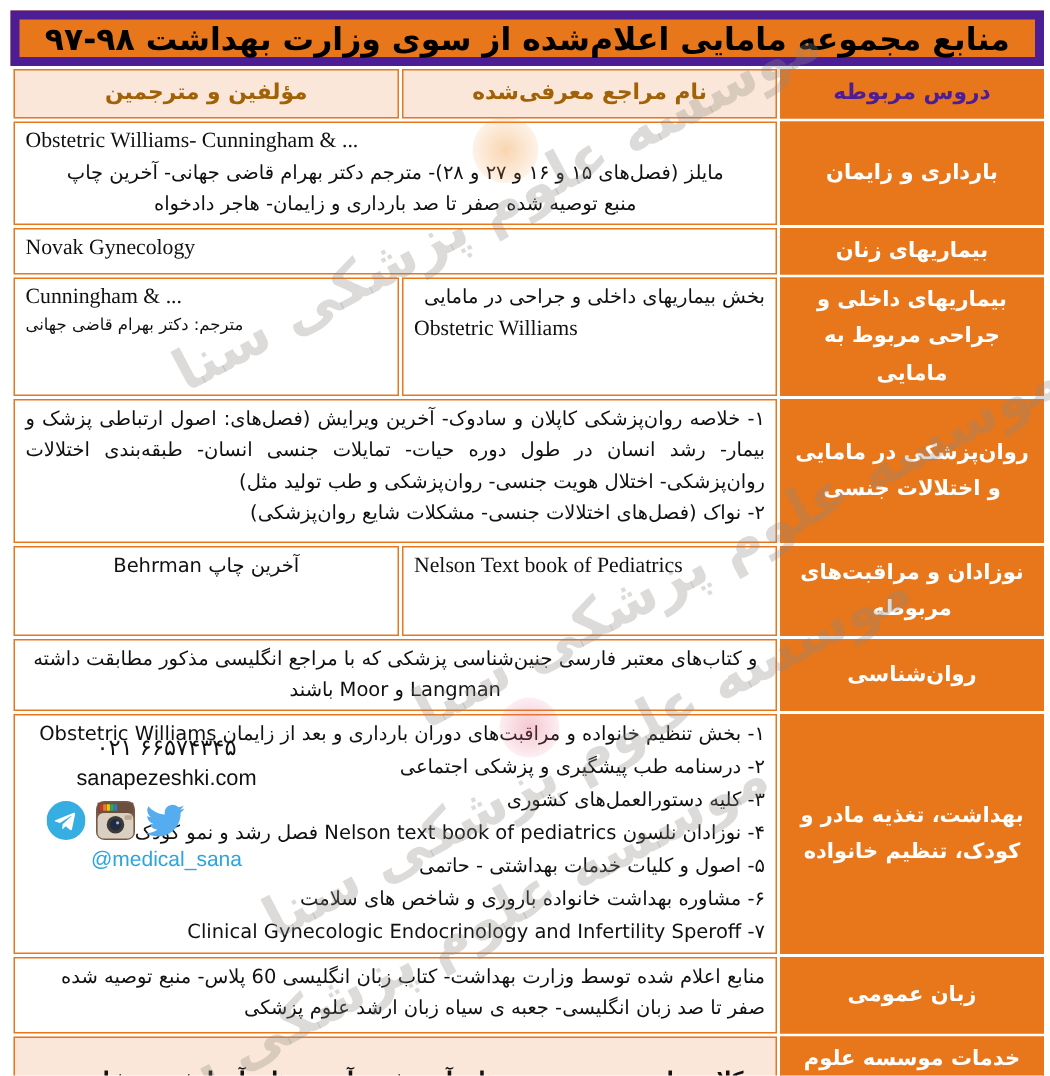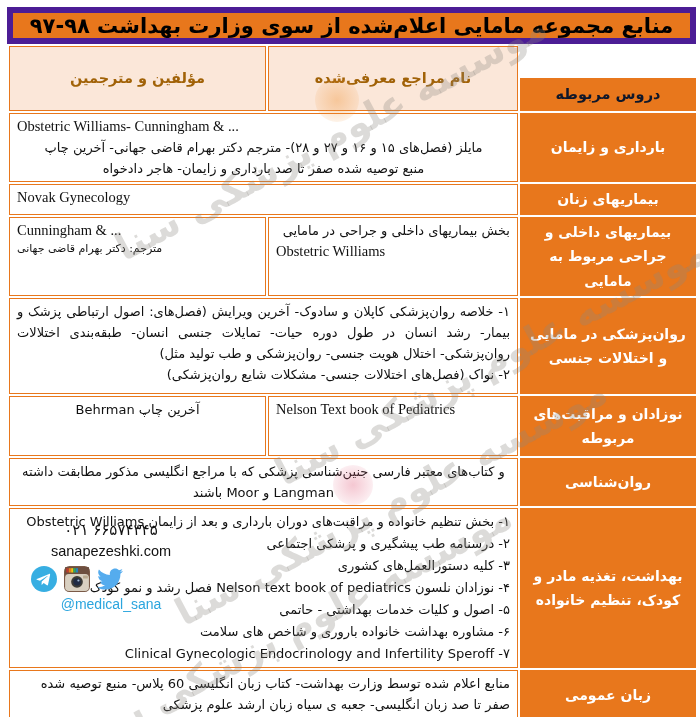--- a/index.html
+++ b/index.html
@@ -17,7 +17,7 @@
          padding:2px 4px;}
   .hdr{background:#FBE7D9;color:#a16207;font-weight:bold;font-size:14.5px;
        display:flex;align-items:center;justify-content:center;min-height:33px;}
-  .hdr.label{background:#E8771C;color:#0f172a;margin-top:32px;}
+  .hdr.label{background:#E8771C;color:#4c1d95;}
   .merged{grid-column:2 / span 2;}
   .en{font-family:"Liberation Serif", serif;direction:ltr;text-align:left;font-size:14.5px;}
   .center{text-align:center;}

